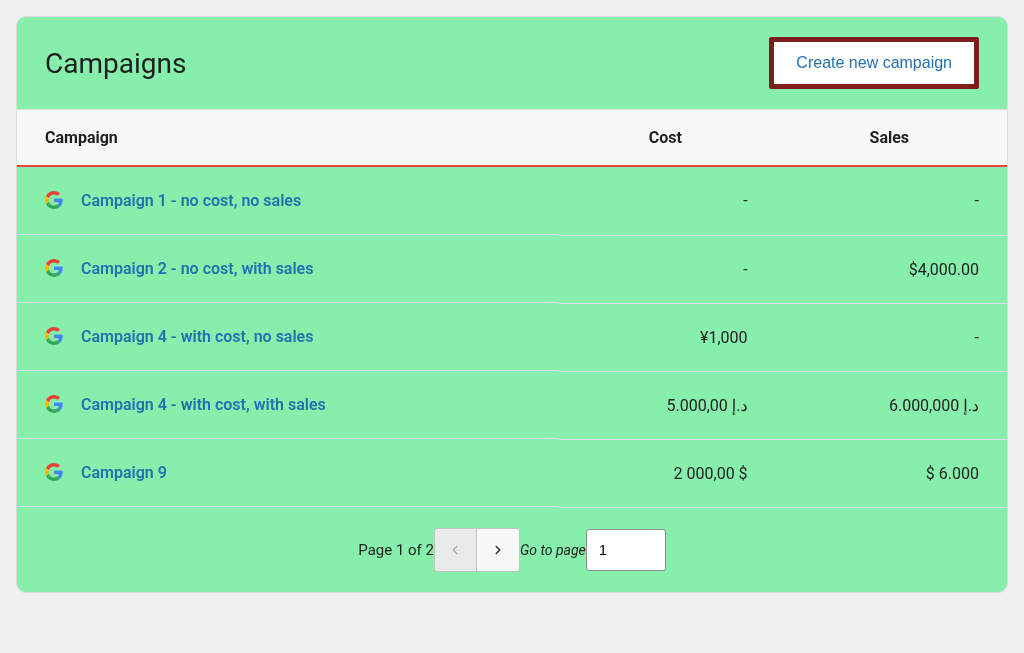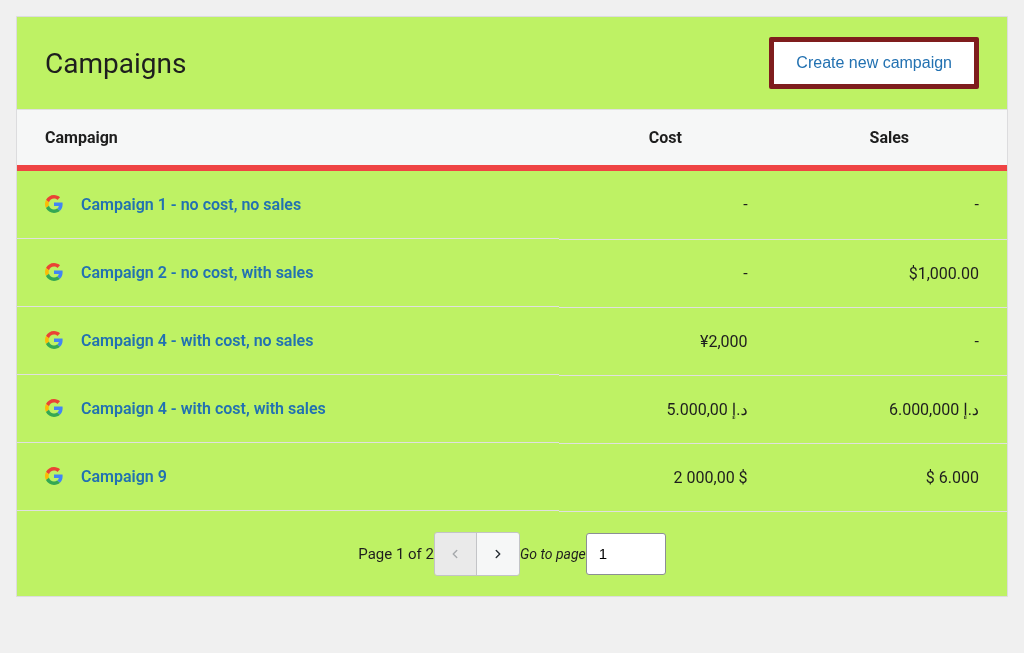--- a/index.html
+++ b/index.html
@@ -13,9 +13,9 @@
       padding: 16px;
     }
     .card {
-      background: #bef264;
+      background: #86efac;
       border: 1px solid #dcdcde;
-      border-radius: 1px;
+      border-radius: 10px;
     }
     .card-header {
       display: flex;

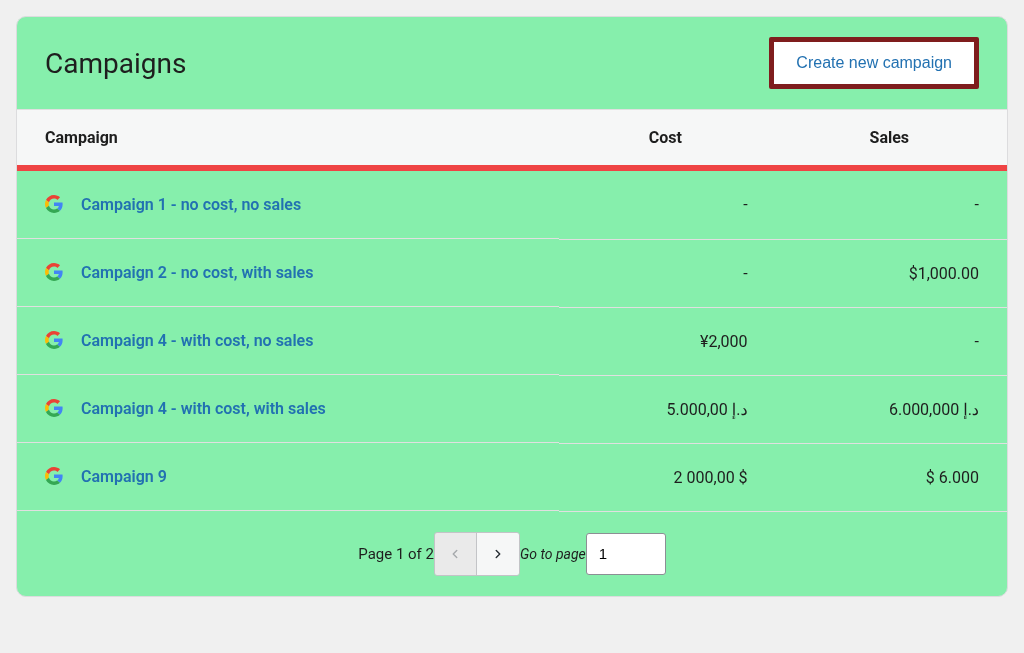--- a/index.html
+++ b/index.html
@@ -45,7 +45,7 @@
       text-align: left;
       background: #f6f7f7;
       border-top: 1px solid #e0e0e0;
-      border-bottom: 6px solid #ef4444;
+      border-bottom: 2px solid #ef4444;
       padding: 18px 24px;
       font-weight: 700;
       font-size: 16px;

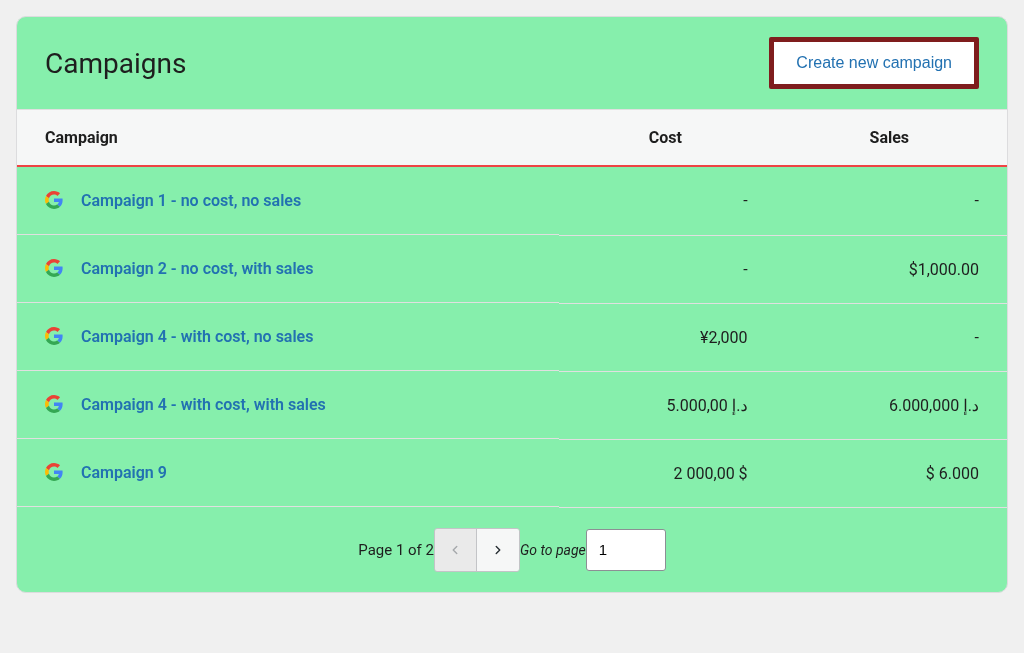--- a/index.html
+++ b/index.html
@@ -182,7 +182,7 @@
           <a class="campaign-link">Campaign 2 - no cost, with sales</a>
         </td>
         <td class="cell-num">-</td>
-        <td class="cell-num">$1,000.00</td>
+        <td class="cell-num">$4,000.00</td>
       </tr>
       <tr>
         <td class="cell-campaign">

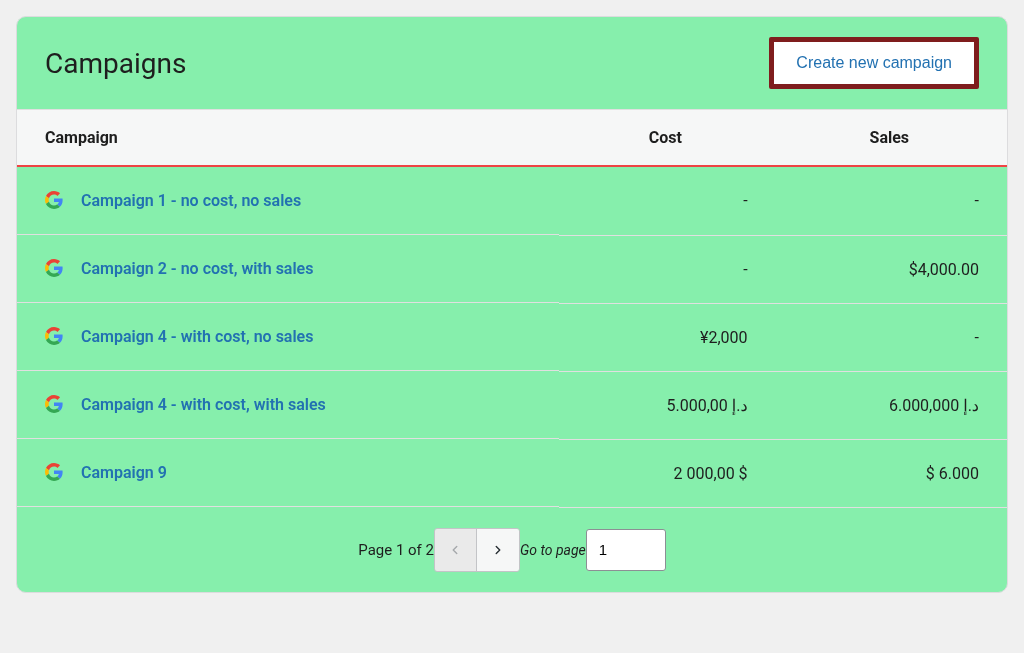--- a/index.html
+++ b/index.html
@@ -196,7 +196,7 @@
           </span>
           <a class="campaign-link">Campaign 4 - with cost, no sales</a>
         </td>
-        <td class="cell-num">¥2,000</td>
+        <td class="cell-num">¥1,000</td>
         <td class="cell-num">-</td>
       </tr>
       <tr>

